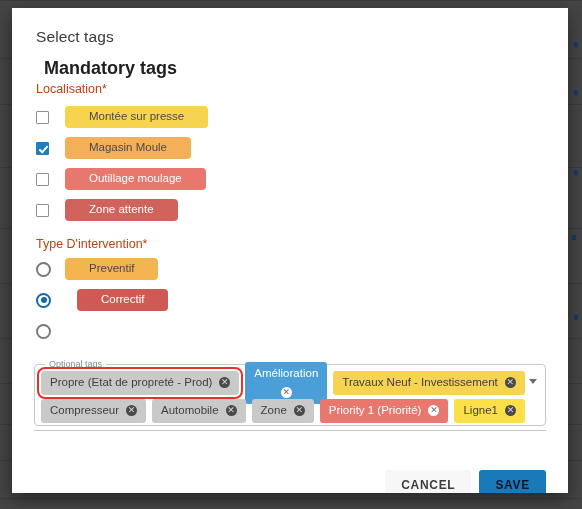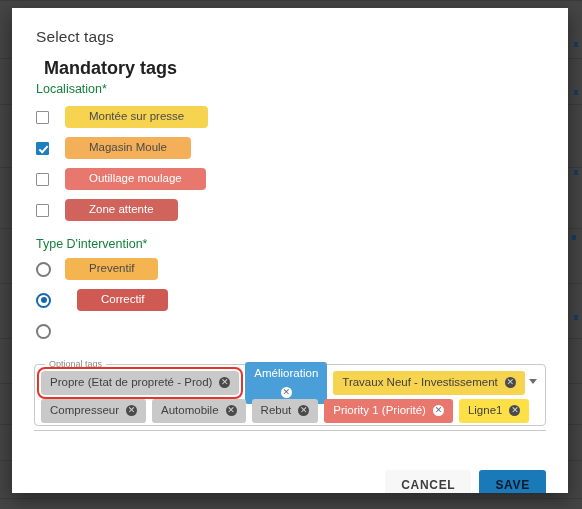--- a/index.html
+++ b/index.html
@@ -68,7 +68,7 @@
 
   .group-label {
     font-size: 12.5px;
-    color: #15803d;
+    color: #c2410c;
   }
 
   #label-localisation {

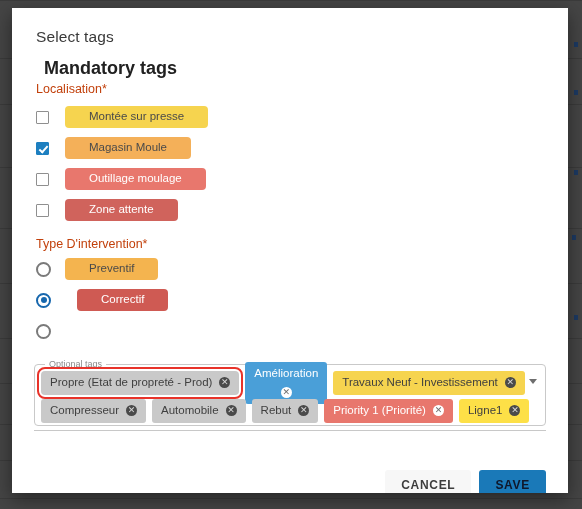--- a/index.html
+++ b/index.html
@@ -355,7 +355,7 @@
             <span class="remove">✕</span>
           </span>
           <span class="tag-chip dark-x" style="background: rgb(201, 201, 201); color: rgb(63, 63, 63);">
-            <span>Rebut</span>
+            <span>Zone</span>
             <span class="remove">✕</span>
           </span>
           <span class="tag-chip light-x" style="background: rgb(232, 119, 109); color: rgb(255, 255, 255); justify-content: flex-end;">

